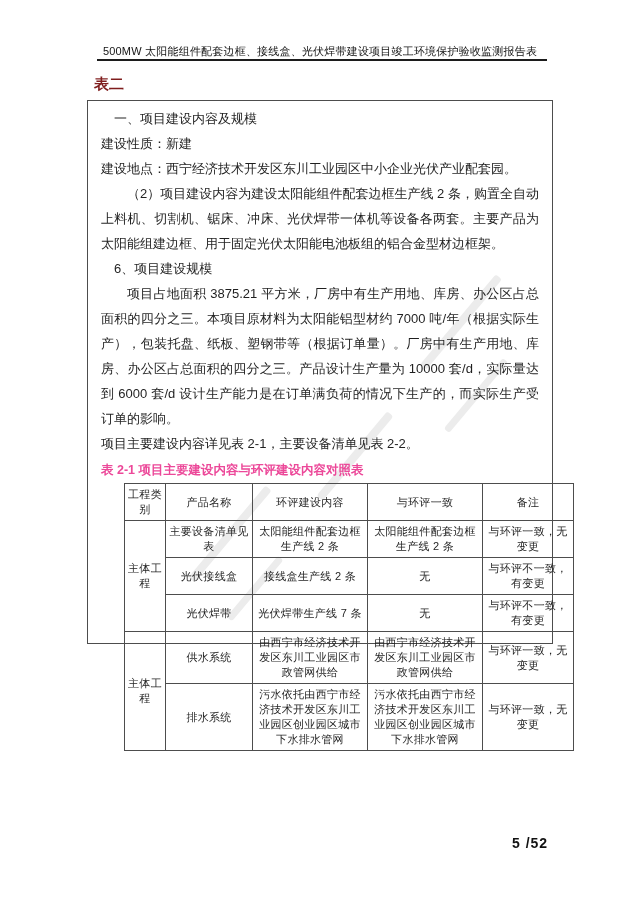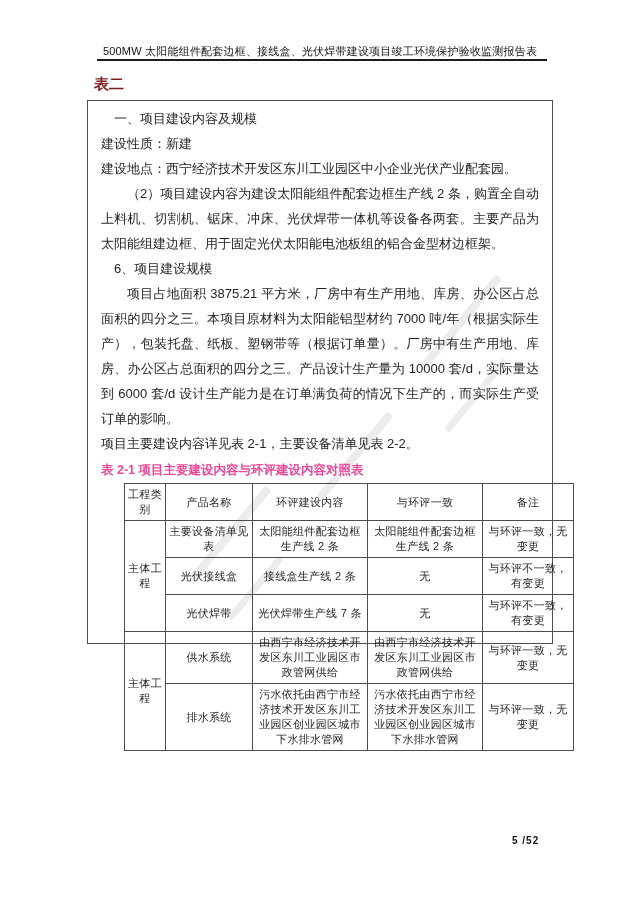--- a/index.html
+++ b/index.html
@@ -63,7 +63,7 @@
   }
   .page-number {
     position:absolute; top:835px; left:512px;
-    font-size:10px; font-weight:bold; letter-spacing:1px; color:#111;
+    font-size:14px; font-weight:bold; letter-spacing:1px; color:#111;
   }
 </style>
 </head>

